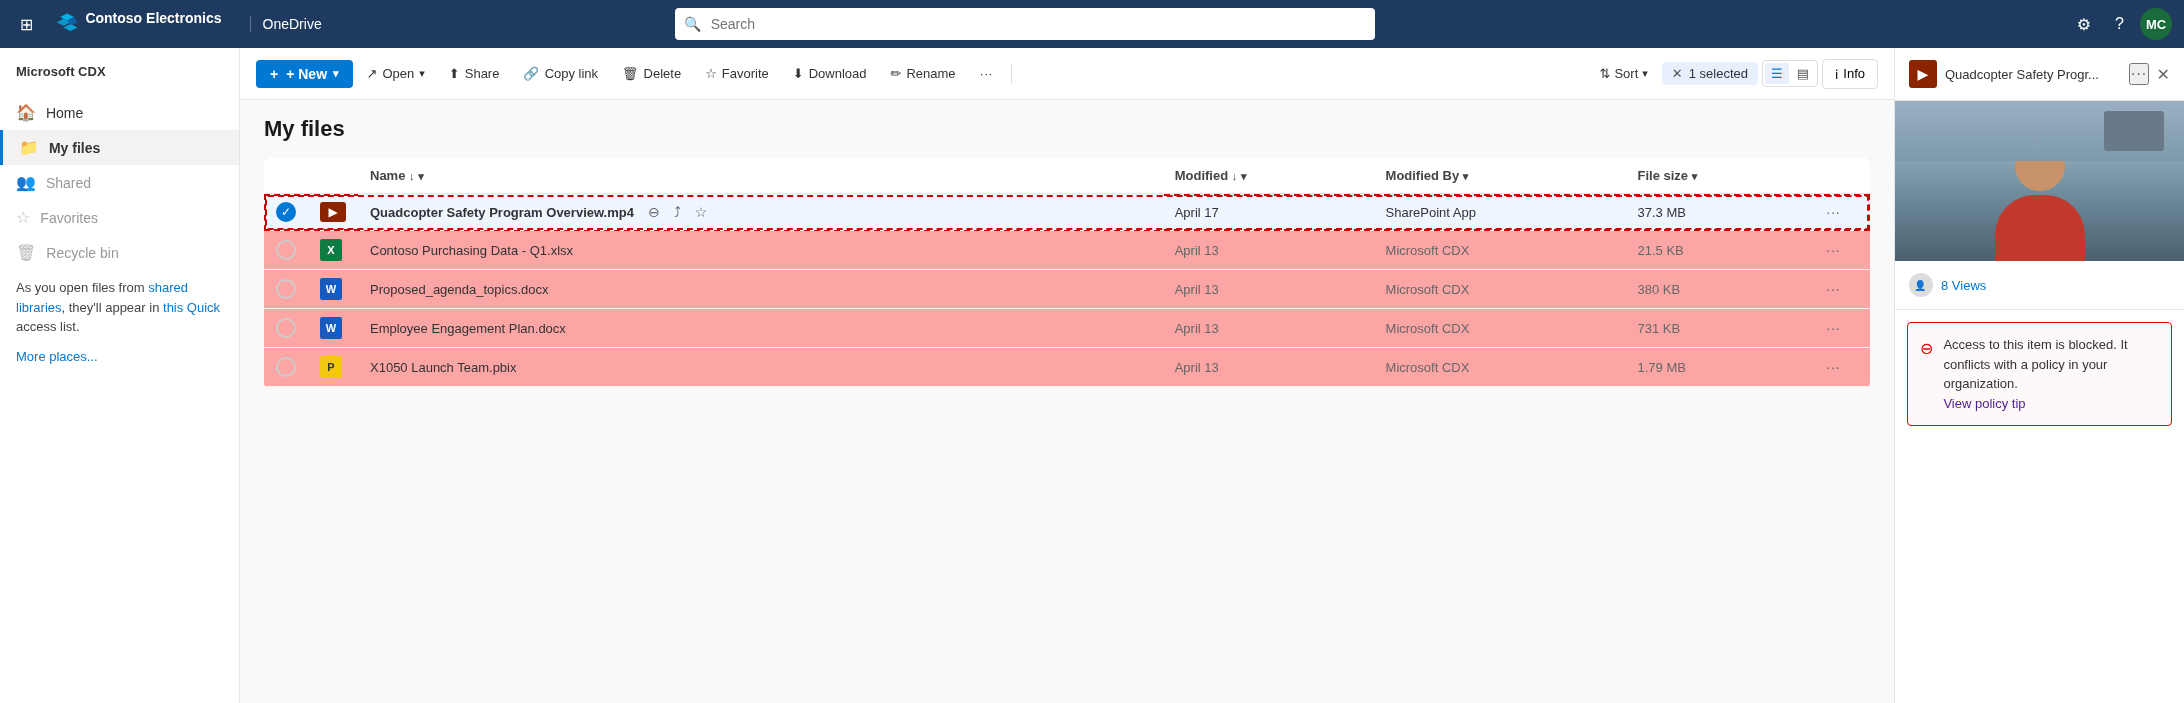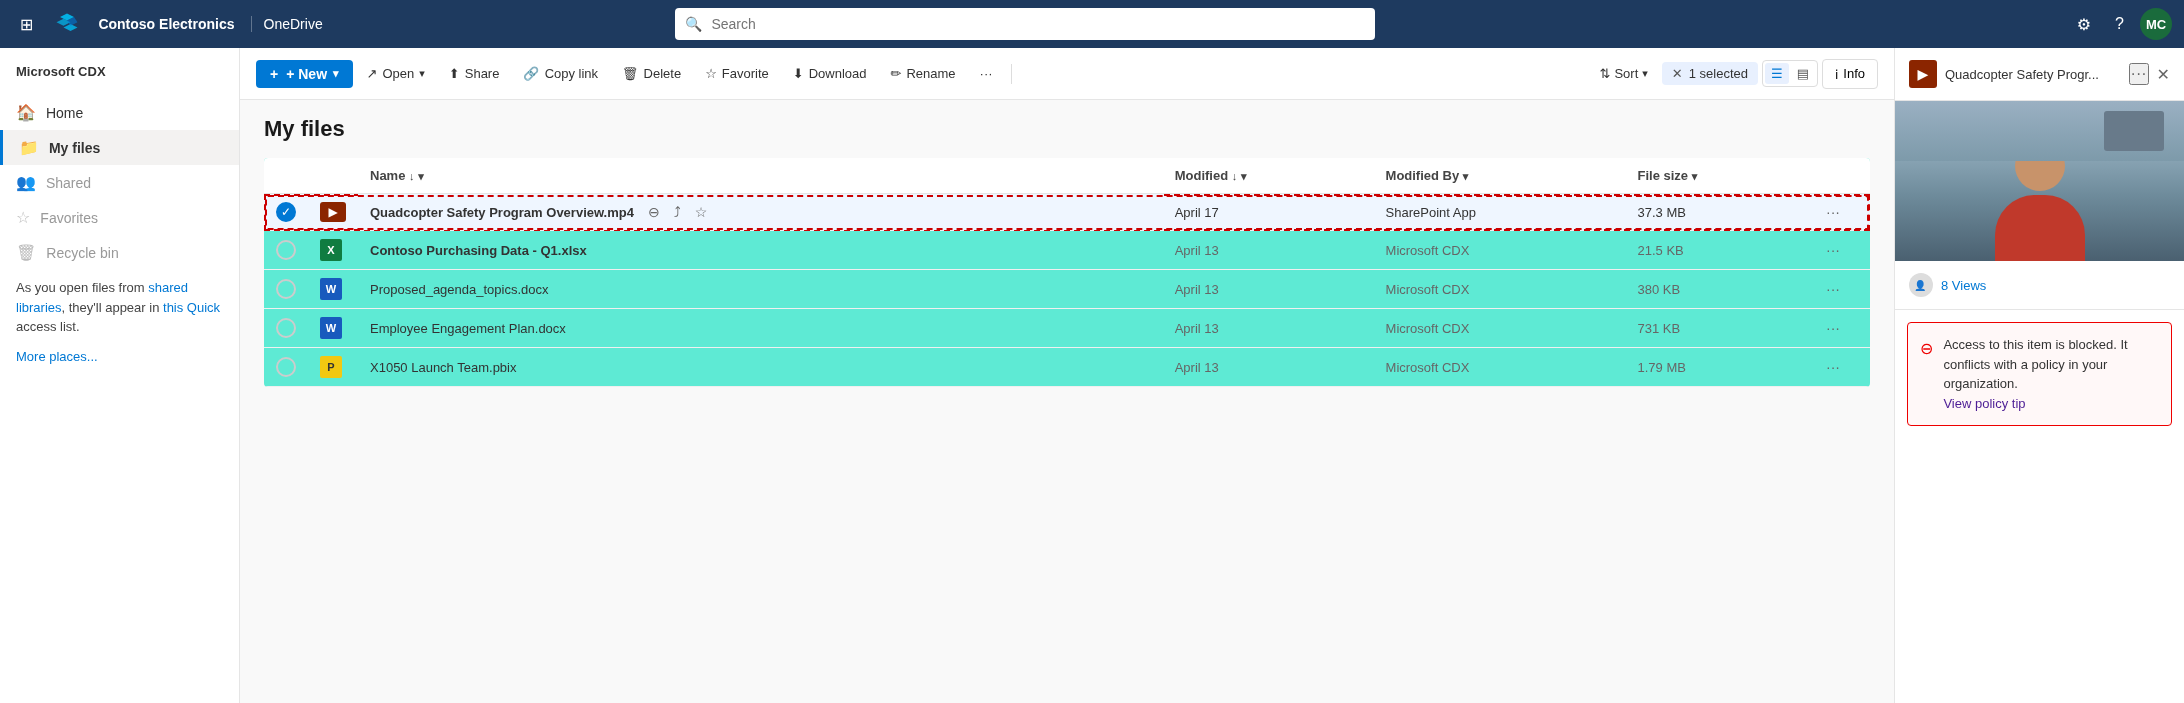--- a/index.html
+++ b/index.html
@@ -23,8 +23,8 @@
     }
     .nav-logo {
       display: flex;
-      align-items: center;
-      gap: 17px;
+      align-items: flex-start;
+      gap: 4px;
       color: white;
       font-weight: 600;
       font-size: 14px;

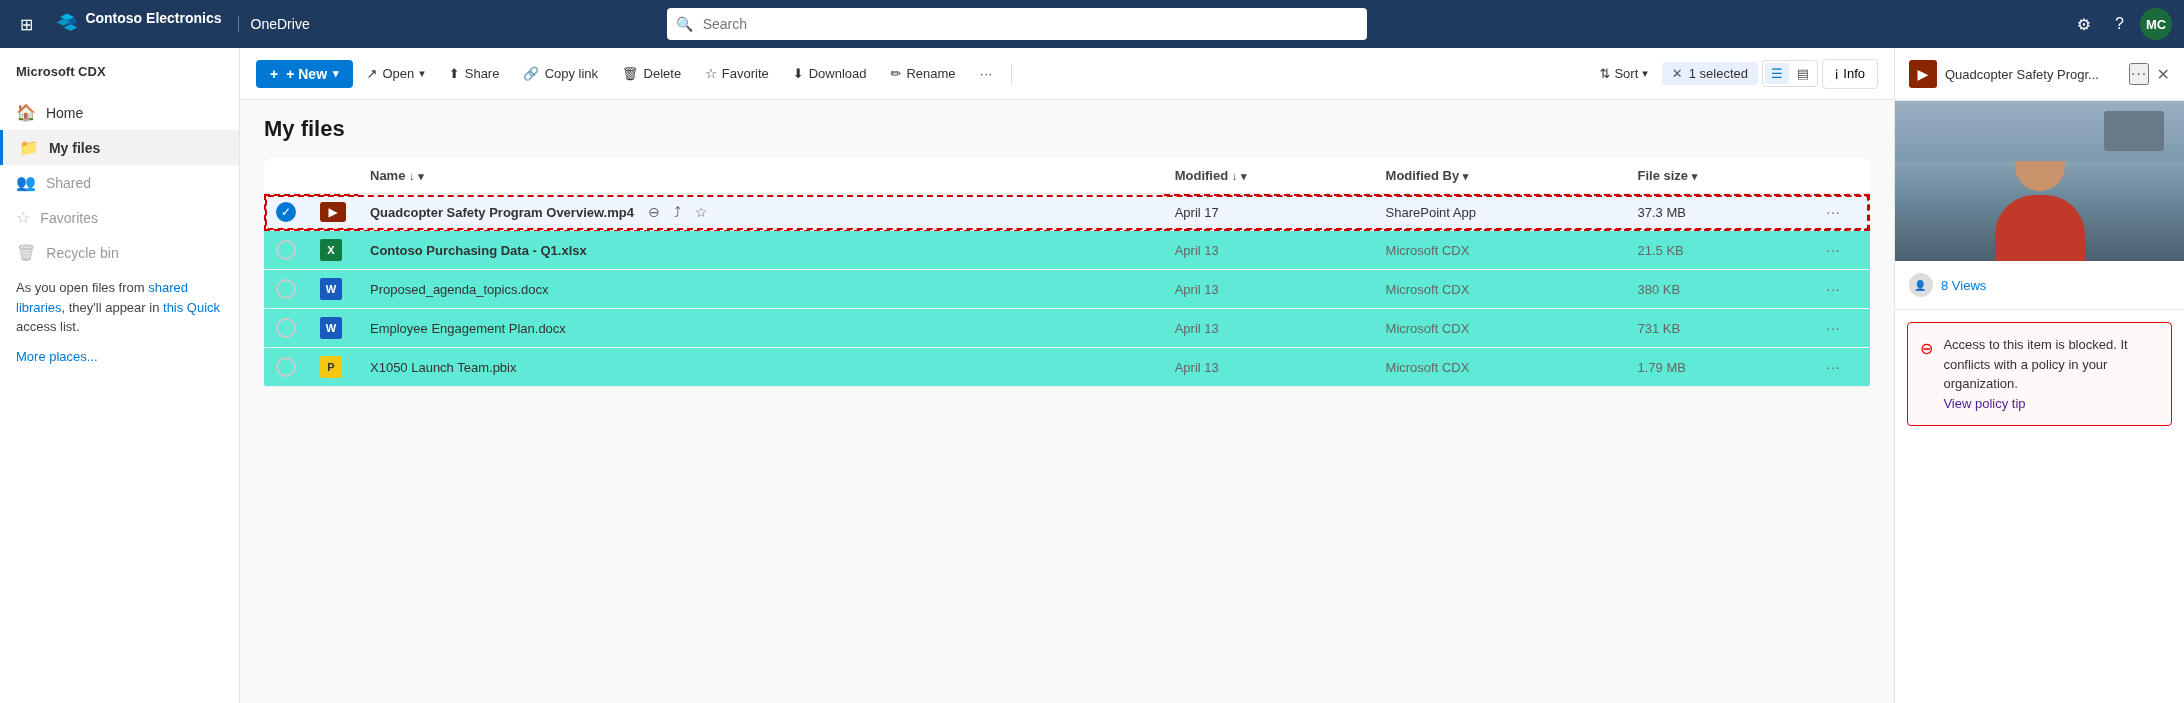--- a/index.html
+++ b/index.html
@@ -39,7 +39,7 @@
       font-weight: 400;
       padding-left: 12px;
       border-left: 1px solid rgba(255,255,255,0.3);
-      margin-left: 4px;
+      margin-left: 16px;
     }
     .nav-search {
       flex: 1;

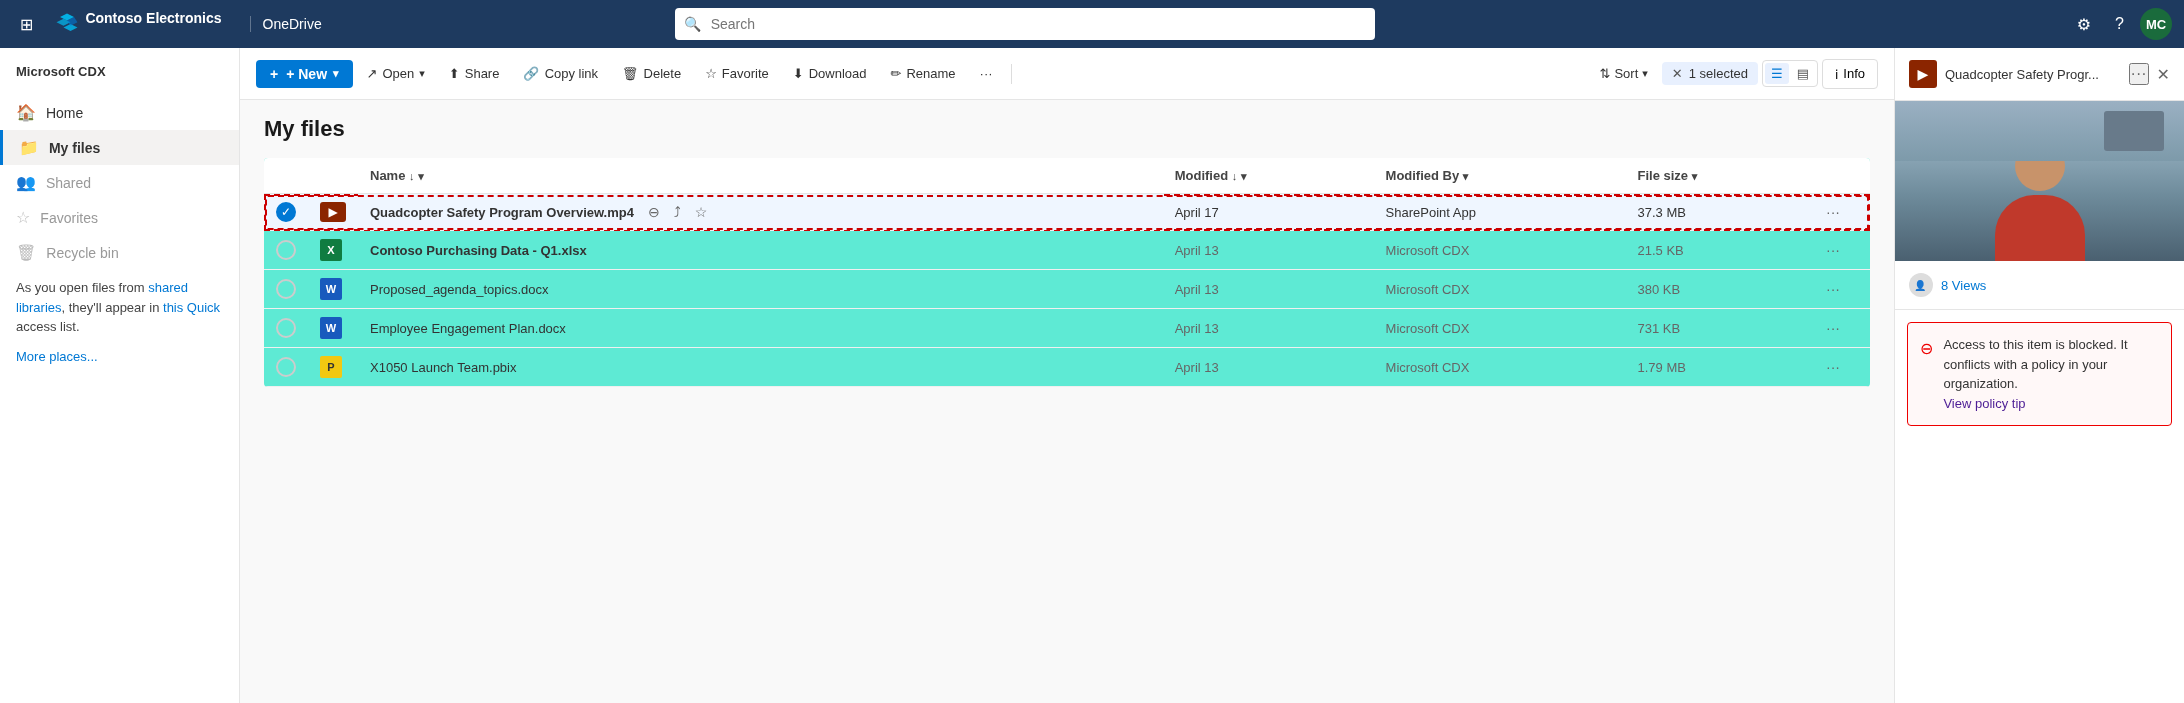--- a/index.html
+++ b/index.html
@@ -250,7 +250,7 @@
     .file-table {
       width: 100%;
       border-collapse: collapse;
-      background: #5eead4;
+      background: #fca5a5;
       border-radius: 4px;
       overflow: hidden;
     }

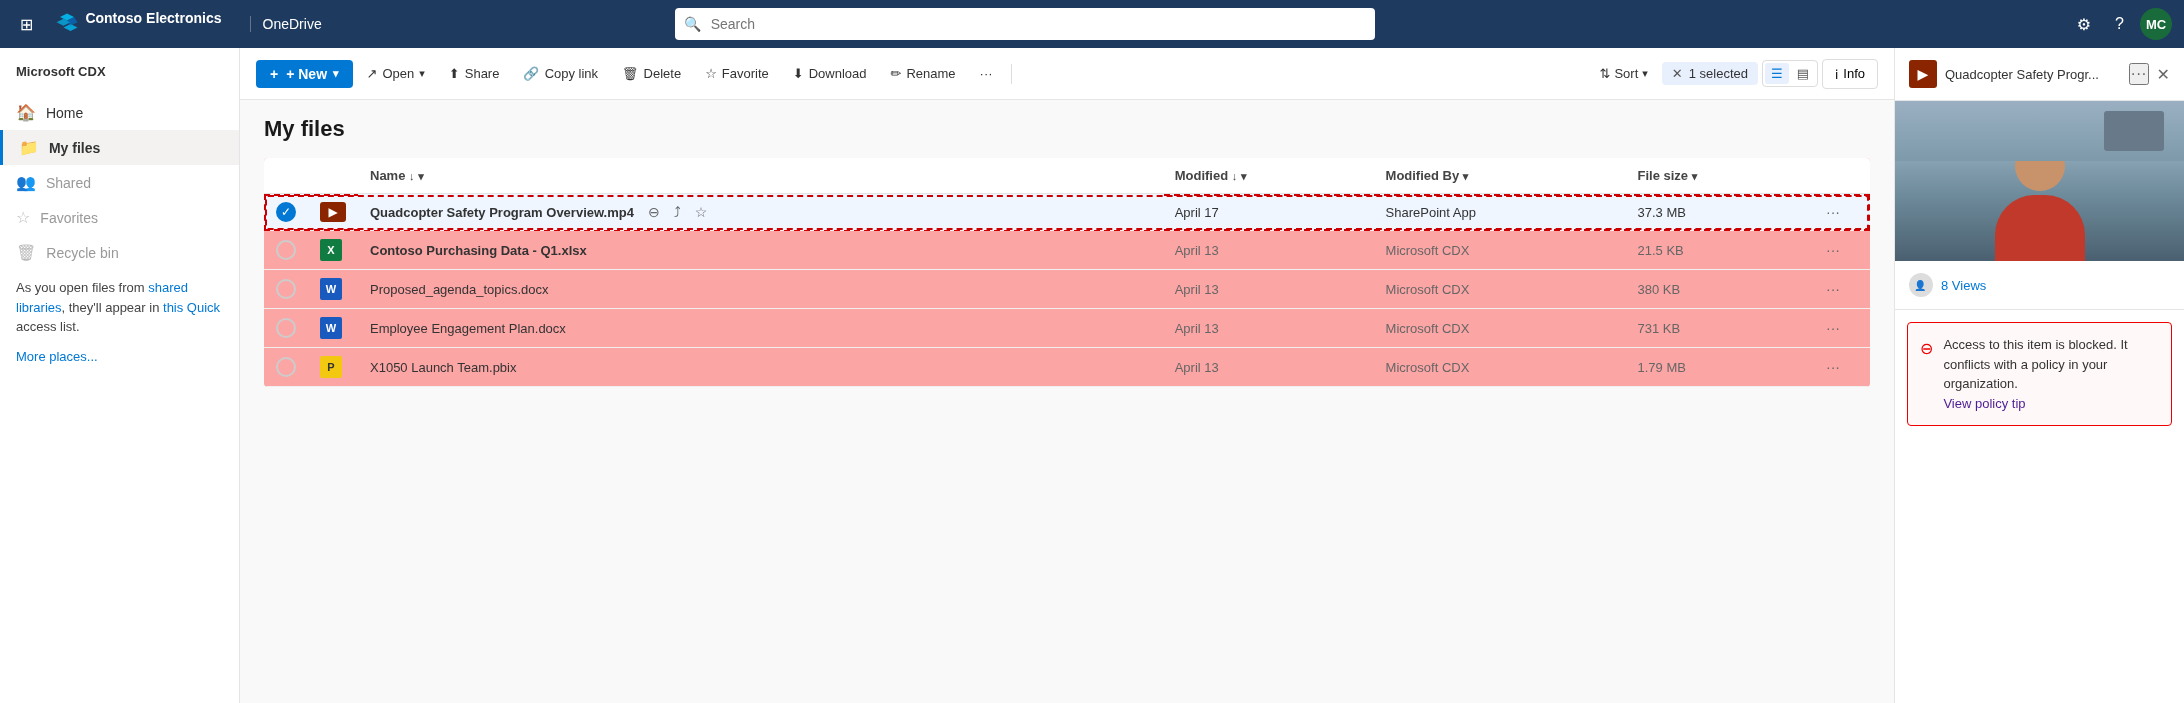--- a/index.html
+++ b/index.html
@@ -636,7 +636,7 @@
               </td>
     <td>
       <div class="name-cell">
-        <span class="file-name" style="font-weight:700">Contoso Purchasing Data - Q1.xlsx</span>
+        <span class="file-name" style="font-weight:400">Contoso Purchasing Data - Q1.xlsx</span>
 
       <div class="row-actions">
       <button class="row-action-btn">⊖</button>

